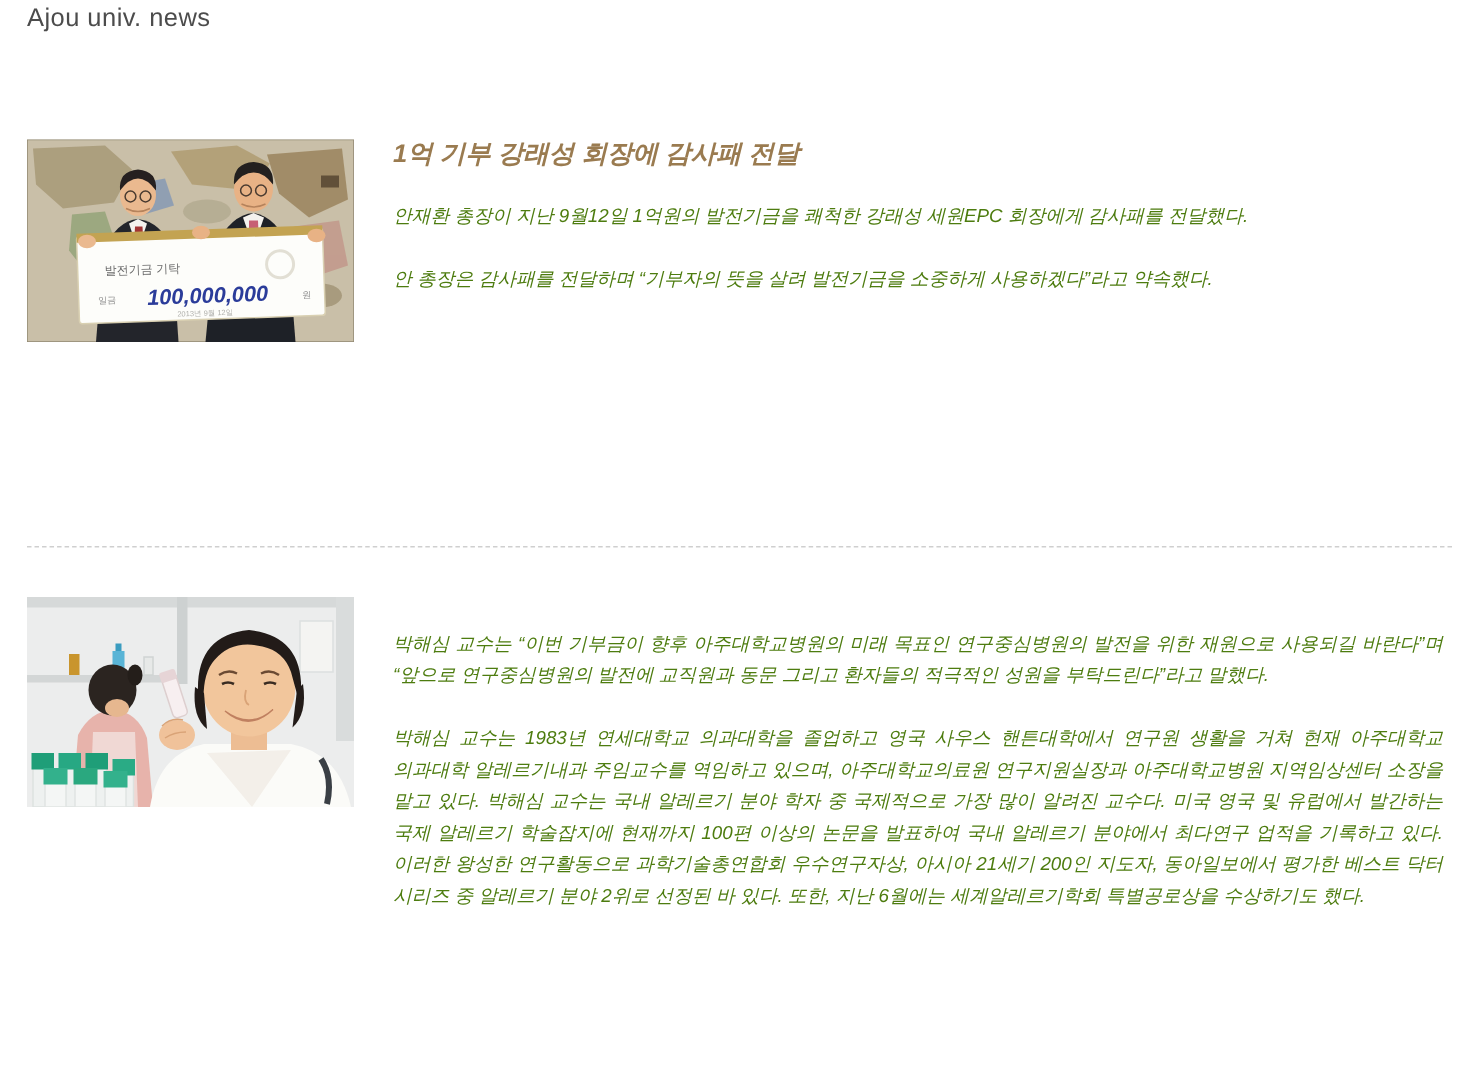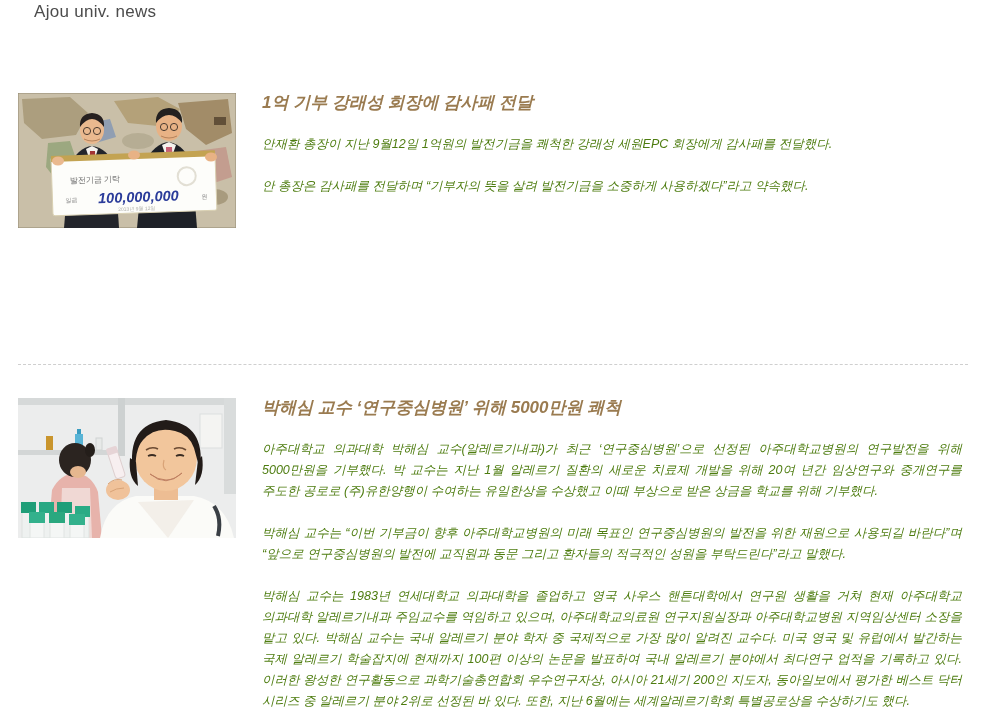--- a/index.html
+++ b/index.html
@@ -14,7 +14,7 @@
   }
 
   
-  .header { position: absolute; top: 2px; left: 18px; right: 20px; margin-left: 16px; }
+  .header { position: absolute; top: 2px; left: 18px; right: 20px; }
   .eyebrow {
     font-size: 17px;
     color: #4c4c4c;

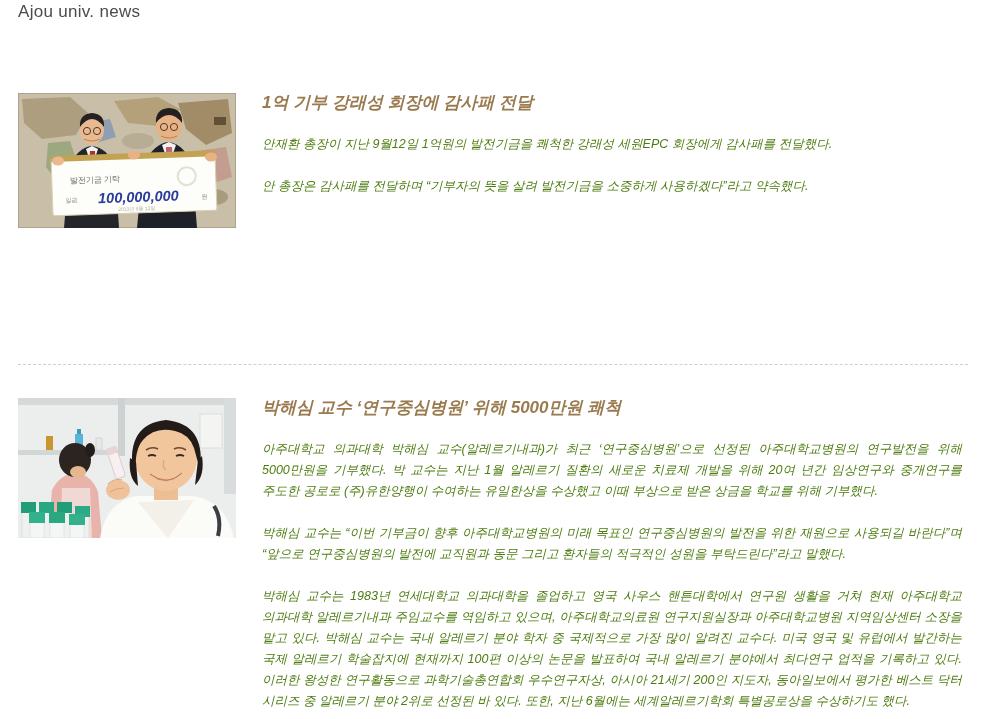--- a/index.html
+++ b/index.html
@@ -225,7 +225,6 @@
       </svg>
     </div>
     <div class="article-body">
-      <h2 class="article-title">박해심 교수 ‘연구중심병원’ 위해 5000만원 쾌척</h2>
       <p>아주대학교 의과대학 박해심 교수(알레르기내과)가 최근 ‘연구중심병원’으로 선정된 아주대학교병원의 연구발전을 위해 5000만원을 기부했다. 박 교수는 지난 1월 알레르기 질환의 새로운 치료제 개발을 위해 20여 년간 임상연구와 중개연구를 주도한 공로로 (주)유한양행이 수여하는 유일한상을 수상했고 이때 부상으로 받은 상금을 학교를 위해 기부했다.</p>
       <p>박해심 교수는 “이번 기부금이 향후 아주대학교병원의 미래 목표인 연구중심병원의 발전을 위한 재원으로 사용되길 바란다”며 “앞으로 연구중심병원의 발전에 교직원과 동문 그리고 환자들의 적극적인 성원을 부탁드린다”라고 말했다.</p>
       <p>박해심 교수는 1983년 연세대학교 의과대학을 졸업하고 영국 사우스 핸튼대학에서 연구원 생활을 거쳐 현재 아주대학교 의과대학 알레르기내과 주임교수를 역임하고 있으며, 아주대학교의료원 연구지원실장과 아주대학교병원 지역임상센터 소장을 맡고 있다. 박해심 교수는 국내 알레르기 분야 학자 중 국제적으로 가장 많이 알려진 교수다. 미국 영국 및 유럽에서 발간하는 국제 알레르기 학술잡지에 현재까지 100편 이상의 논문을 발표하여 국내 알레르기 분야에서 최다연구 업적을 기록하고 있다. 이러한 왕성한 연구활동으로 과학기술총연합회 우수연구자상, 아시아 21세기 200인 지도자, 동아일보에서 평가한 베스트 닥터 시리즈 중 알레르기 분야 2위로 선정된 바 있다. 또한, 지난 6월에는 세계알레르기학회 특별공로상을 수상하기도 했다.</p>

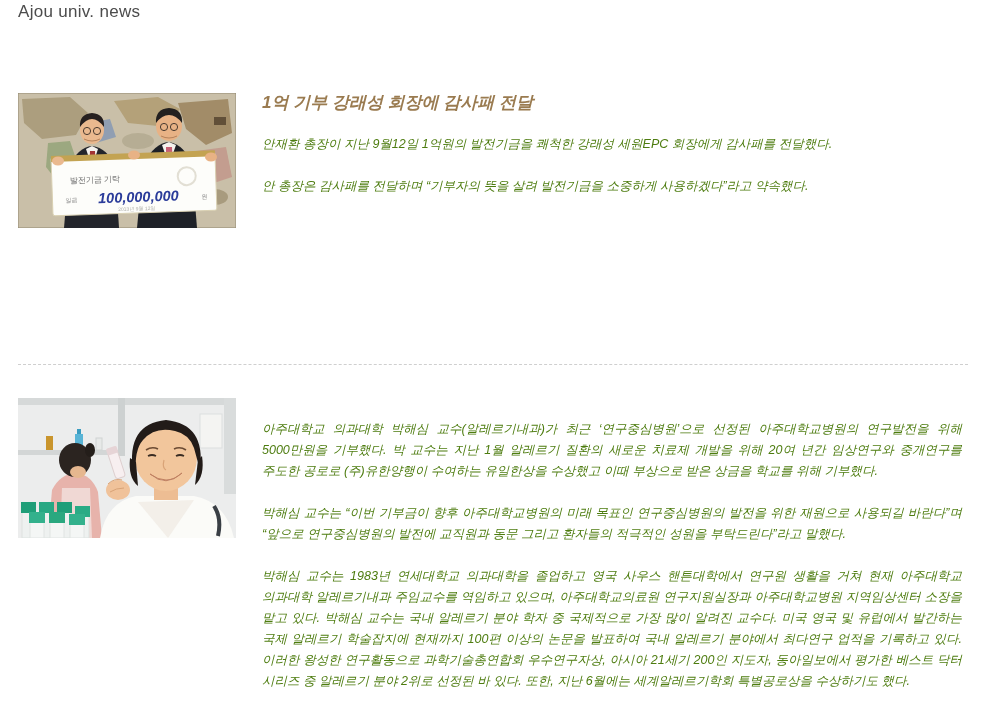--- a/index.html
+++ b/index.html
@@ -225,7 +225,6 @@
       </svg>
     </div>
     <div class="article-body">
-      <p>아주대학교 의과대학 박해심 교수(알레르기내과)가 최근 ‘연구중심병원’으로 선정된 아주대학교병원의 연구발전을 위해 5000만원을 기부했다. 박 교수는 지난 1월 알레르기 질환의 새로운 치료제 개발을 위해 20여 년간 임상연구와 중개연구를 주도한 공로로 (주)유한양행이 수여하는 유일한상을 수상했고 이때 부상으로 받은 상금을 학교를 위해 기부했다.</p>
       <p>박해심 교수는 “이번 기부금이 향후 아주대학교병원의 미래 목표인 연구중심병원의 발전을 위한 재원으로 사용되길 바란다”며 “앞으로 연구중심병원의 발전에 교직원과 동문 그리고 환자들의 적극적인 성원을 부탁드린다”라고 말했다.</p>
       <p>박해심 교수는 1983년 연세대학교 의과대학을 졸업하고 영국 사우스 핸튼대학에서 연구원 생활을 거쳐 현재 아주대학교 의과대학 알레르기내과 주임교수를 역임하고 있으며, 아주대학교의료원 연구지원실장과 아주대학교병원 지역임상센터 소장을 맡고 있다. 박해심 교수는 국내 알레르기 분야 학자 중 국제적으로 가장 많이 알려진 교수다. 미국 영국 및 유럽에서 발간하는 국제 알레르기 학술잡지에 현재까지 100편 이상의 논문을 발표하여 국내 알레르기 분야에서 최다연구 업적을 기록하고 있다. 이러한 왕성한 연구활동으로 과학기술총연합회 우수연구자상, 아시아 21세기 200인 지도자, 동아일보에서 평가한 베스트 닥터 시리즈 중 알레르기 분야 2위로 선정된 바 있다. 또한, 지난 6월에는 세계알레르기학회 특별공로상을 수상하기도 했다.</p>
     </div>

